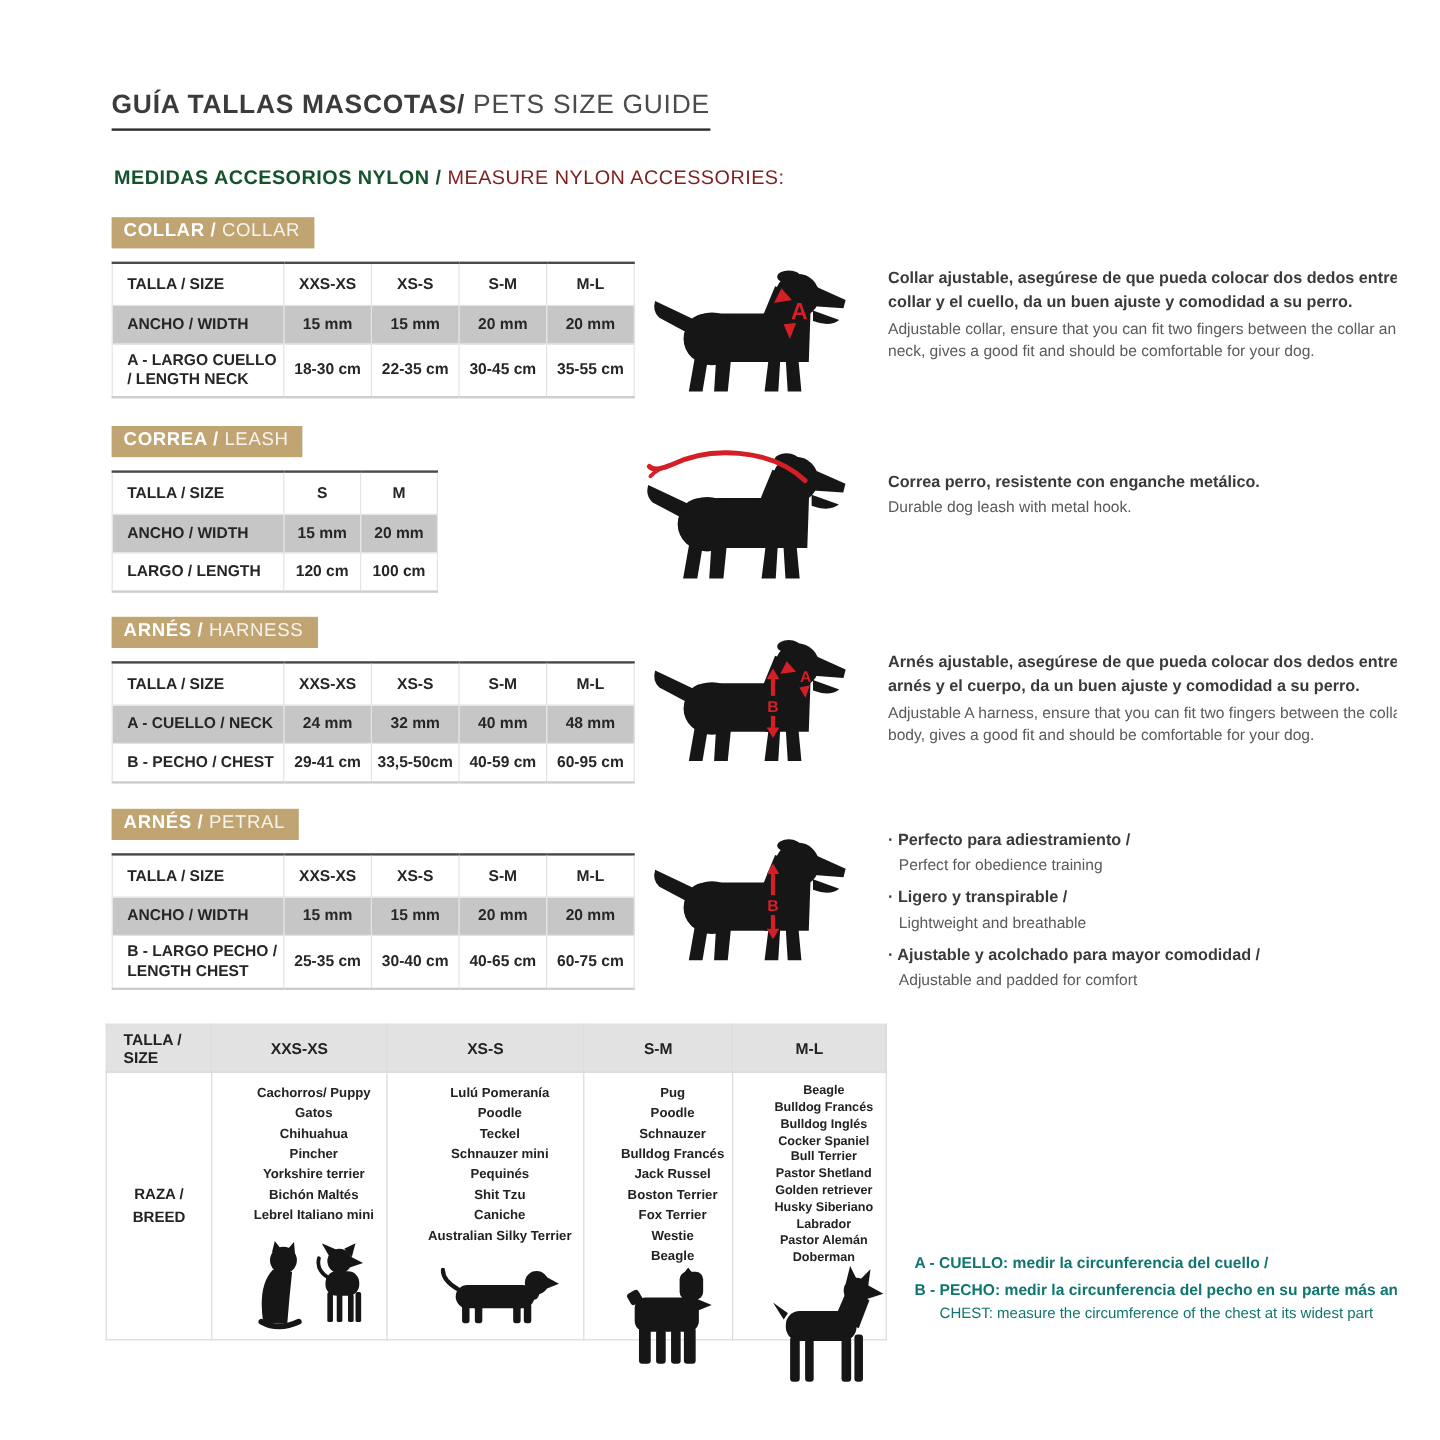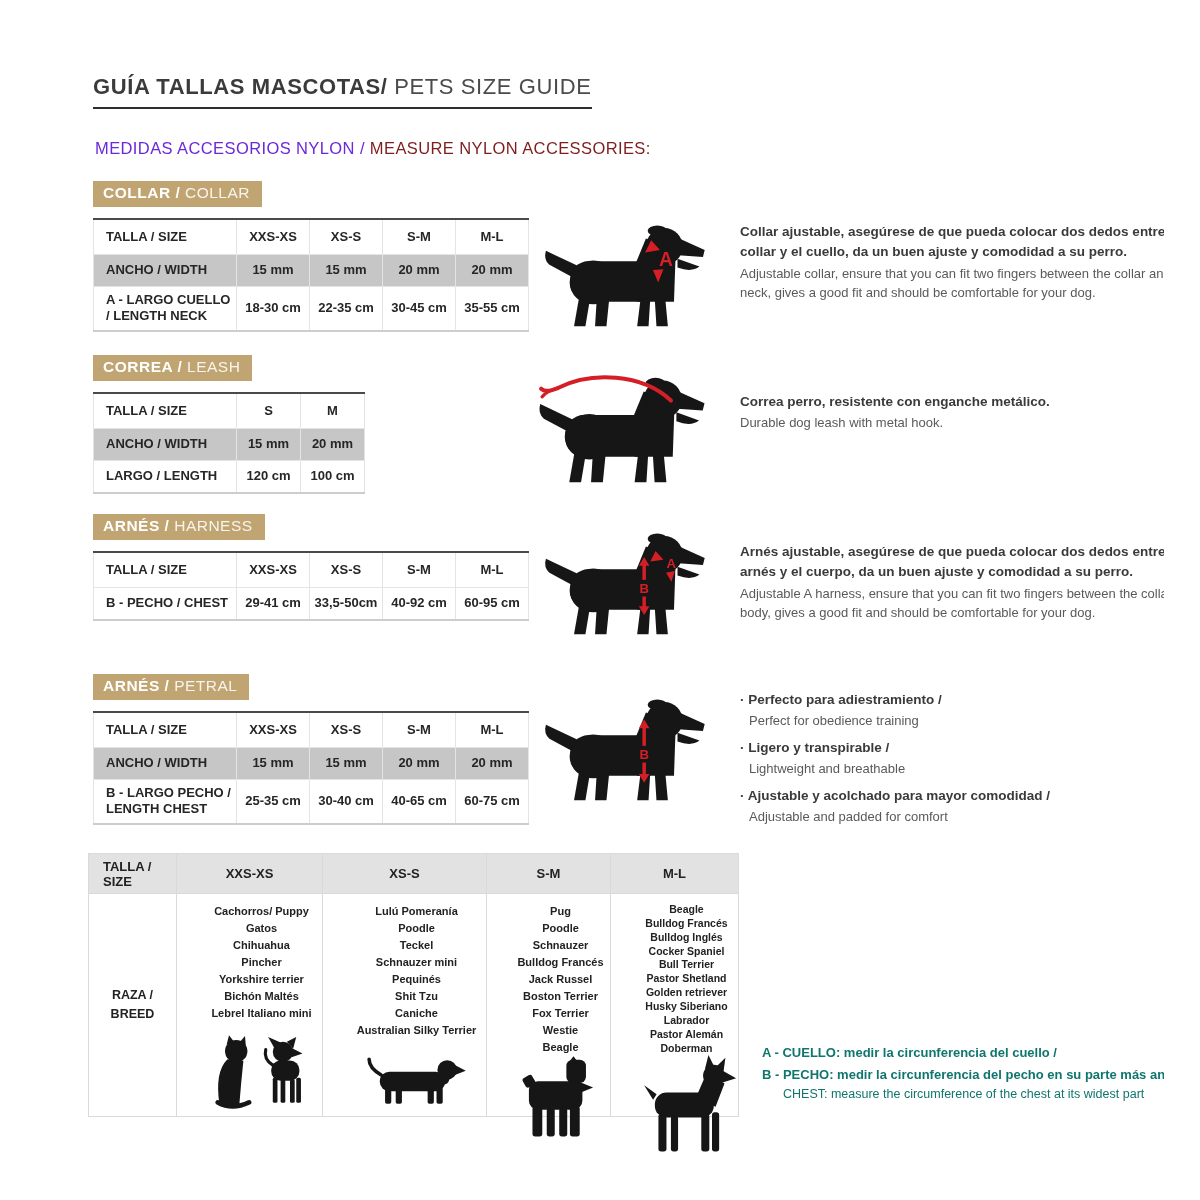--- a/index.html
+++ b/index.html
@@ -12,7 +12,7 @@
   .t-en{font-weight:400;font-size:22px;color:#4b4b4b;letter-spacing:.6px;}
 
   .subtitle{position:absolute;left:95px;top:139px;font-size:16.5px;letter-spacing:.4px;}
-  .s-es{font-weight:normal;color:#6d28d9;}
+  .s-es{font-weight:bold;color:#14532d;}
   .s-en{font-weight:400;color:#7f1d1d;}
 
   

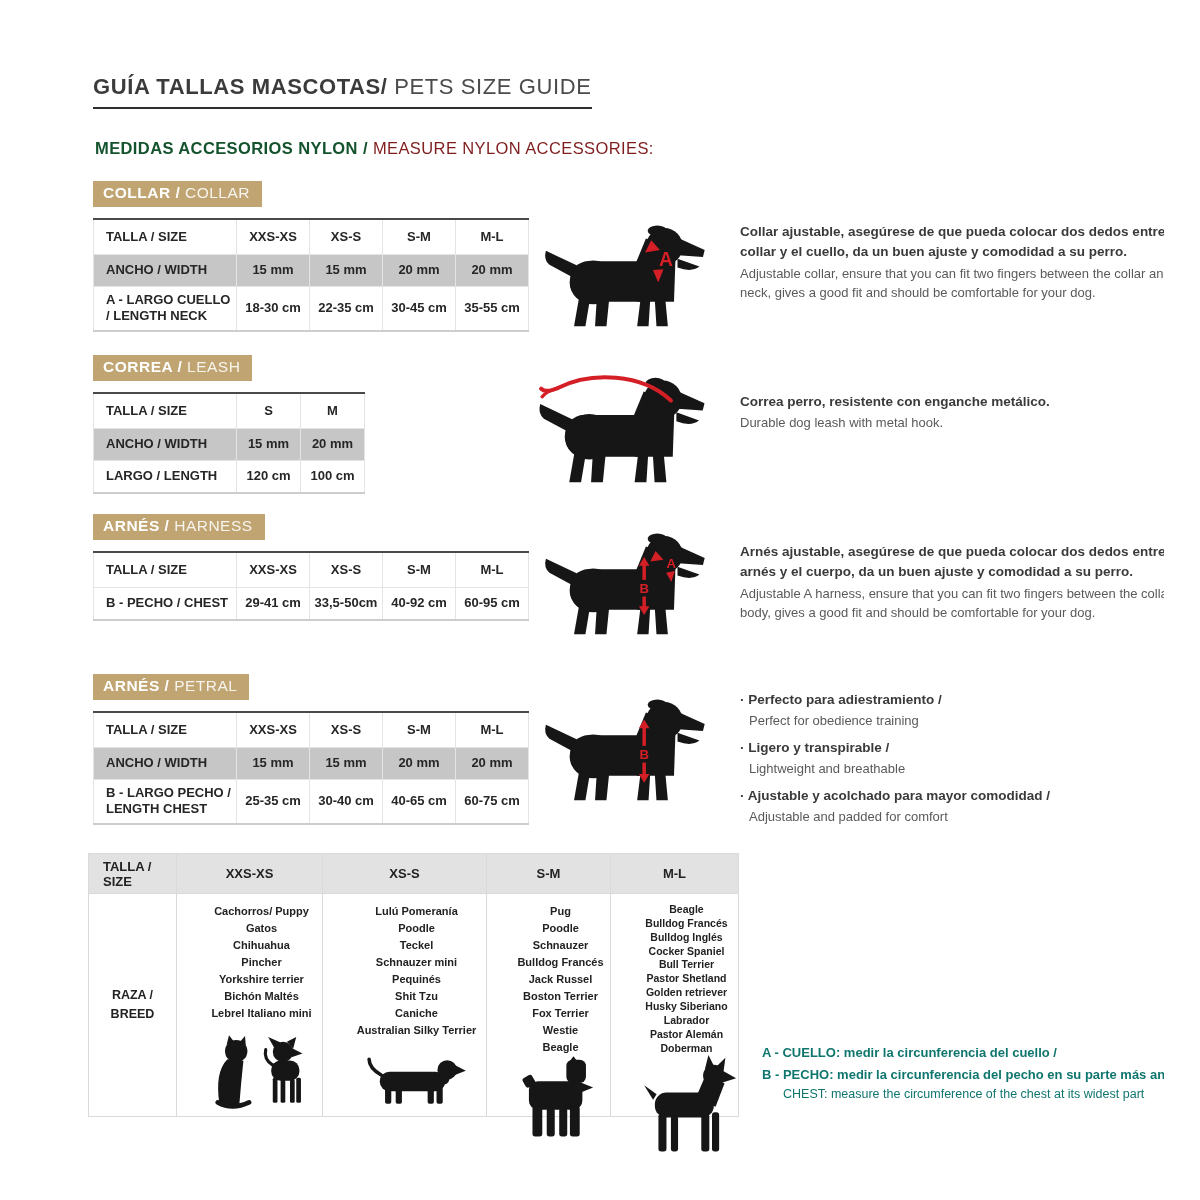--- a/index.html
+++ b/index.html
@@ -198,6 +198,13 @@
       </tr>
     </thead>
     <tbody>
+      <tr class="gray">
+        <td class="lab">A - CUELLO / NECK</td>
+        <td>24 mm</td>
+        <td>32 mm</td>
+        <td>40 mm</td>
+        <td>48 mm</td>
+      </tr>
       <tr class="last">
         <td class="lab">B - PECHO / CHEST</td>
         <td>29-41 cm</td>

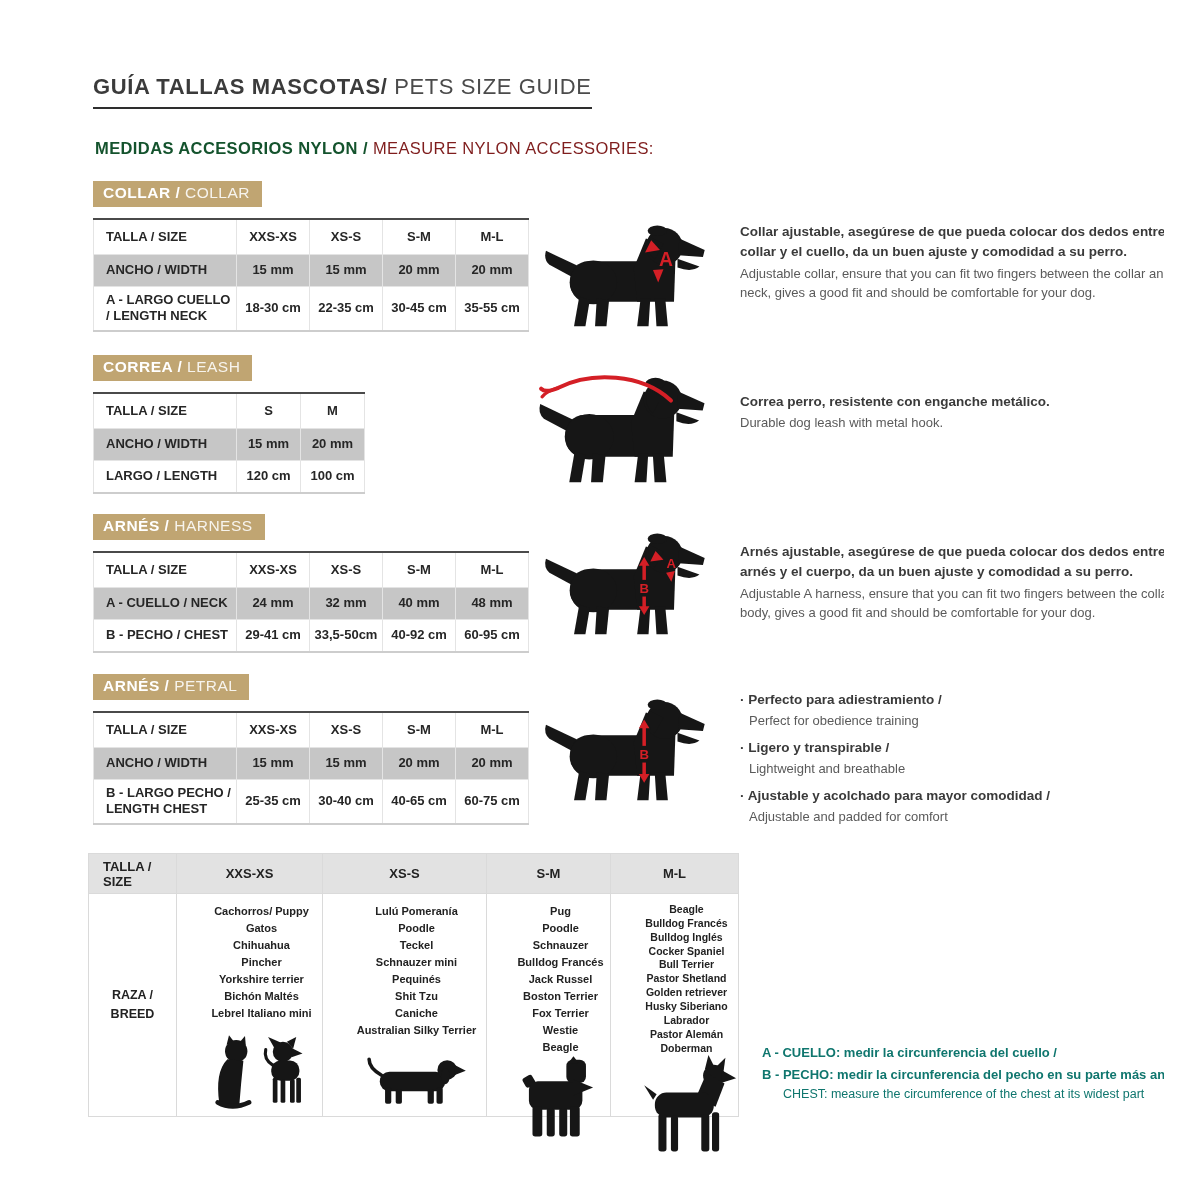--- a/index.html
+++ b/index.html
@@ -209,7 +209,7 @@
         <td class="lab">B - PECHO / CHEST</td>
         <td>29-41 cm</td>
         <td>33,5-50cm</td>
-        <td>40-92 cm</td>
+        <td>40-59 cm</td>
         <td>60-95 cm</td>
       </tr>
     </tbody>

